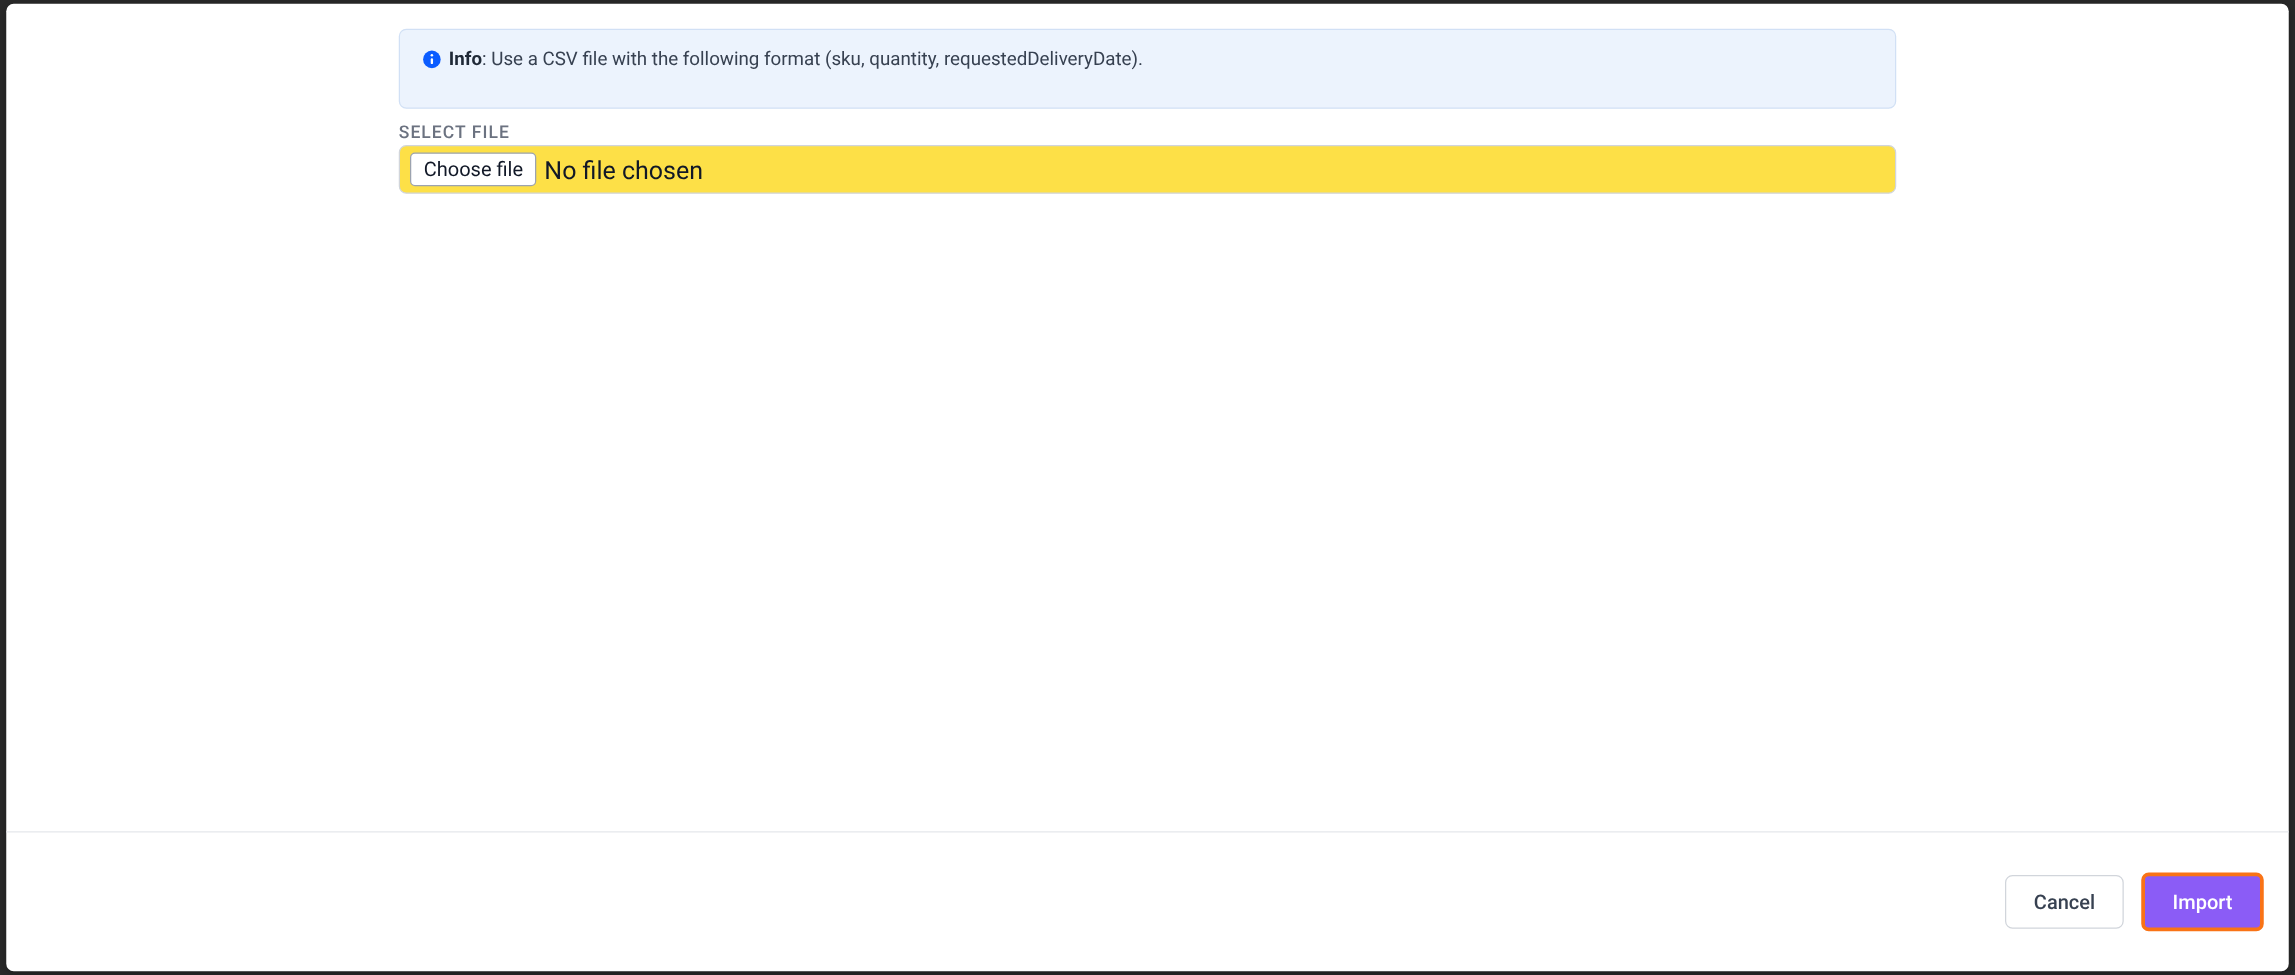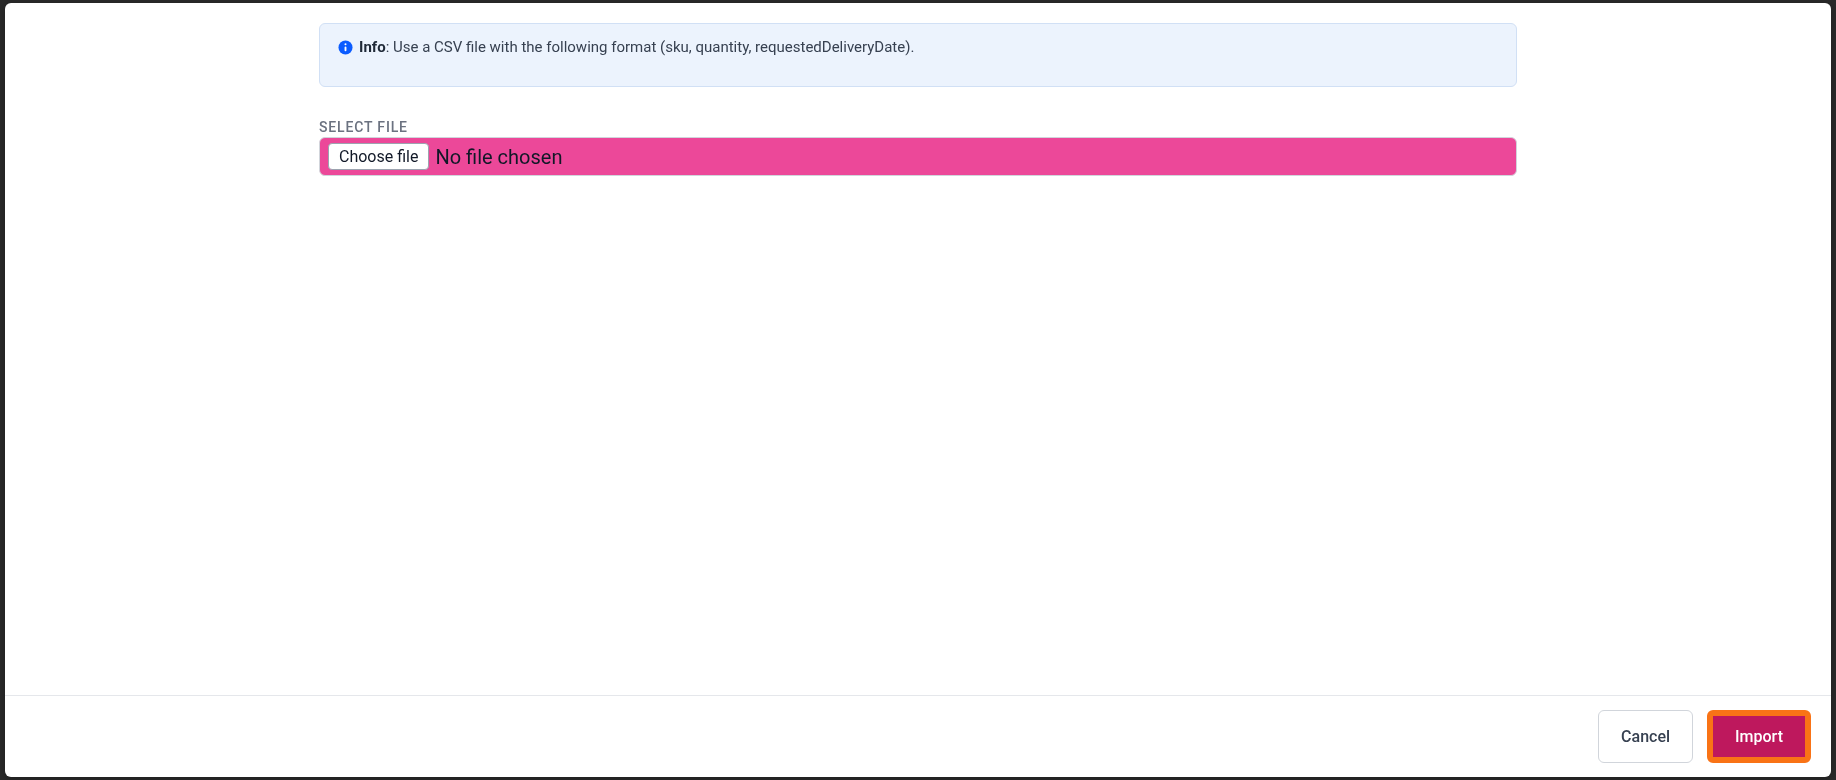--- a/index.html
+++ b/index.html
@@ -72,7 +72,7 @@
     border: 1px solid #d1e0f5;
     border-radius: 6px;
     padding: 14px 18px 18px 18px;
-    margin-bottom: 32px;
+    margin-bottom: 11px;
   }
   .info-text-row {
     display: flex;

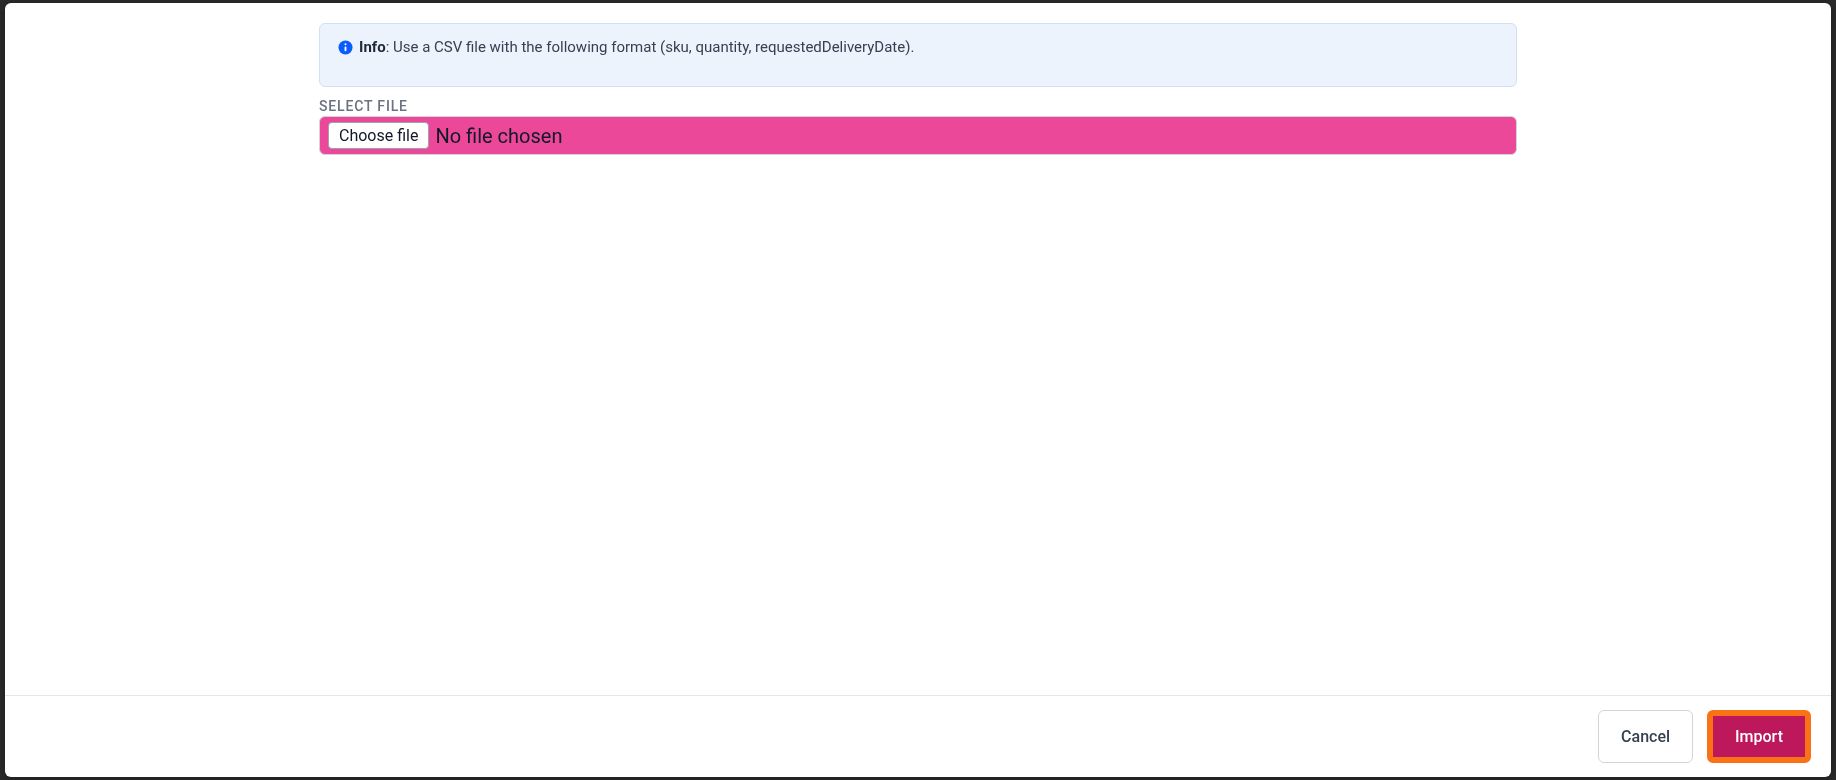--- a/index.html
+++ b/index.html
@@ -120,7 +120,7 @@
     display: flex;
     align-items: center;
     gap: 6px;
-    background: #ec4899;
+    background: #fde047;
     width: 100%;
   }
   .choose-file-button {

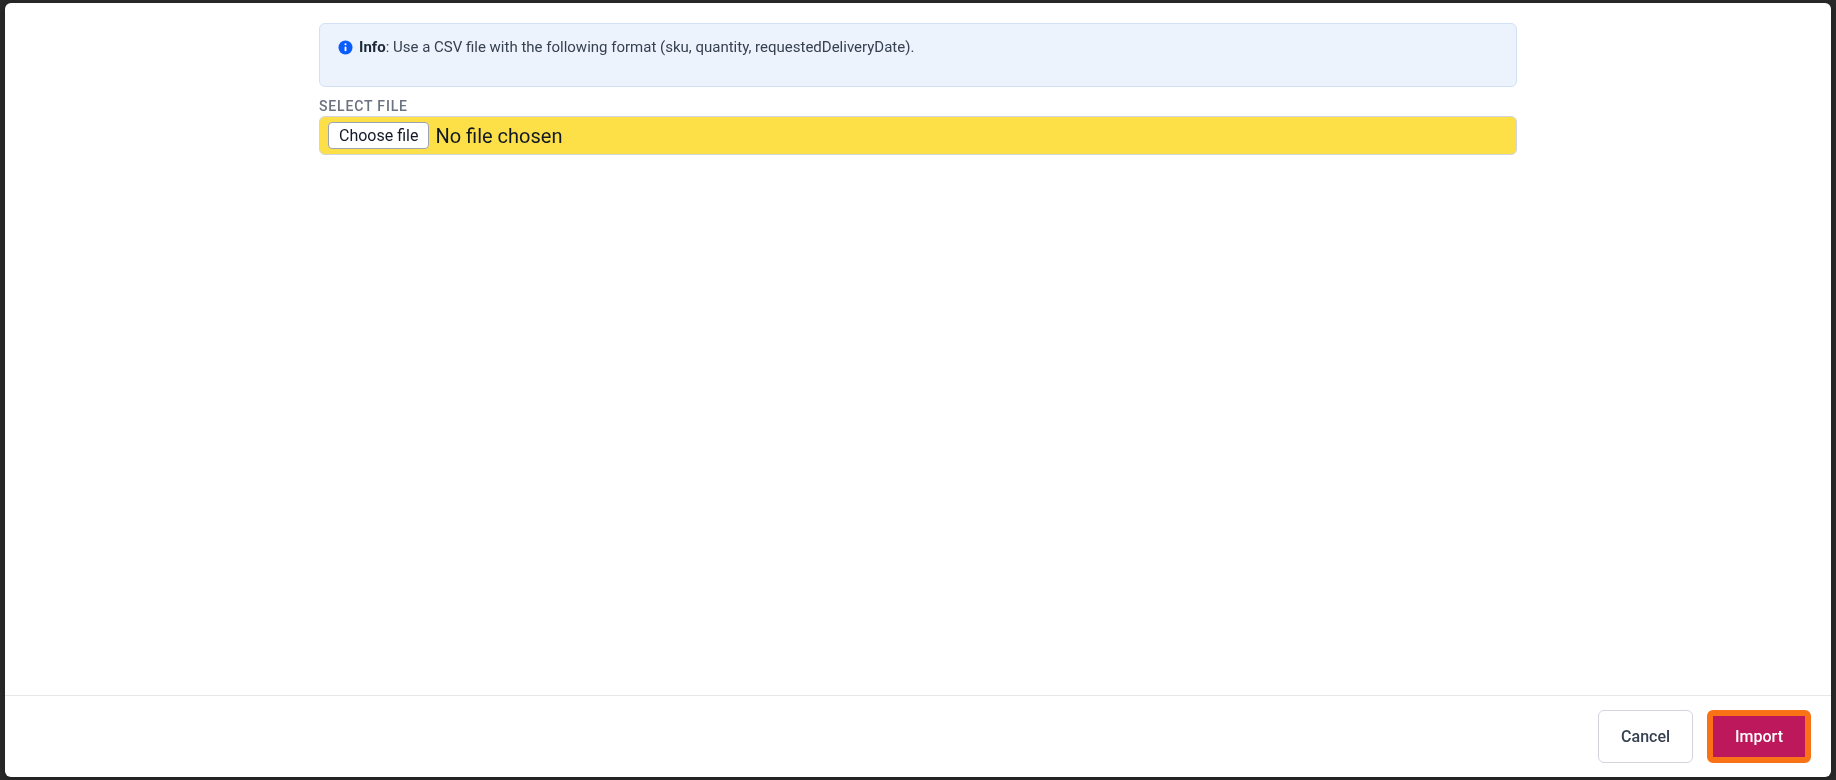--- a/index.html
+++ b/index.html
@@ -139,11 +139,12 @@
   }
   .modal-footer {
     border-top: 1px solid #e5e7eb;
-    padding: 14px 20px;
+    padding: 32px 20px;
     display: flex;
     justify-content: flex-end;
     gap: 14px;
     flex-shrink: 0;
+    align-items: center;
   }
   .btn {
     border-radius: 6px;

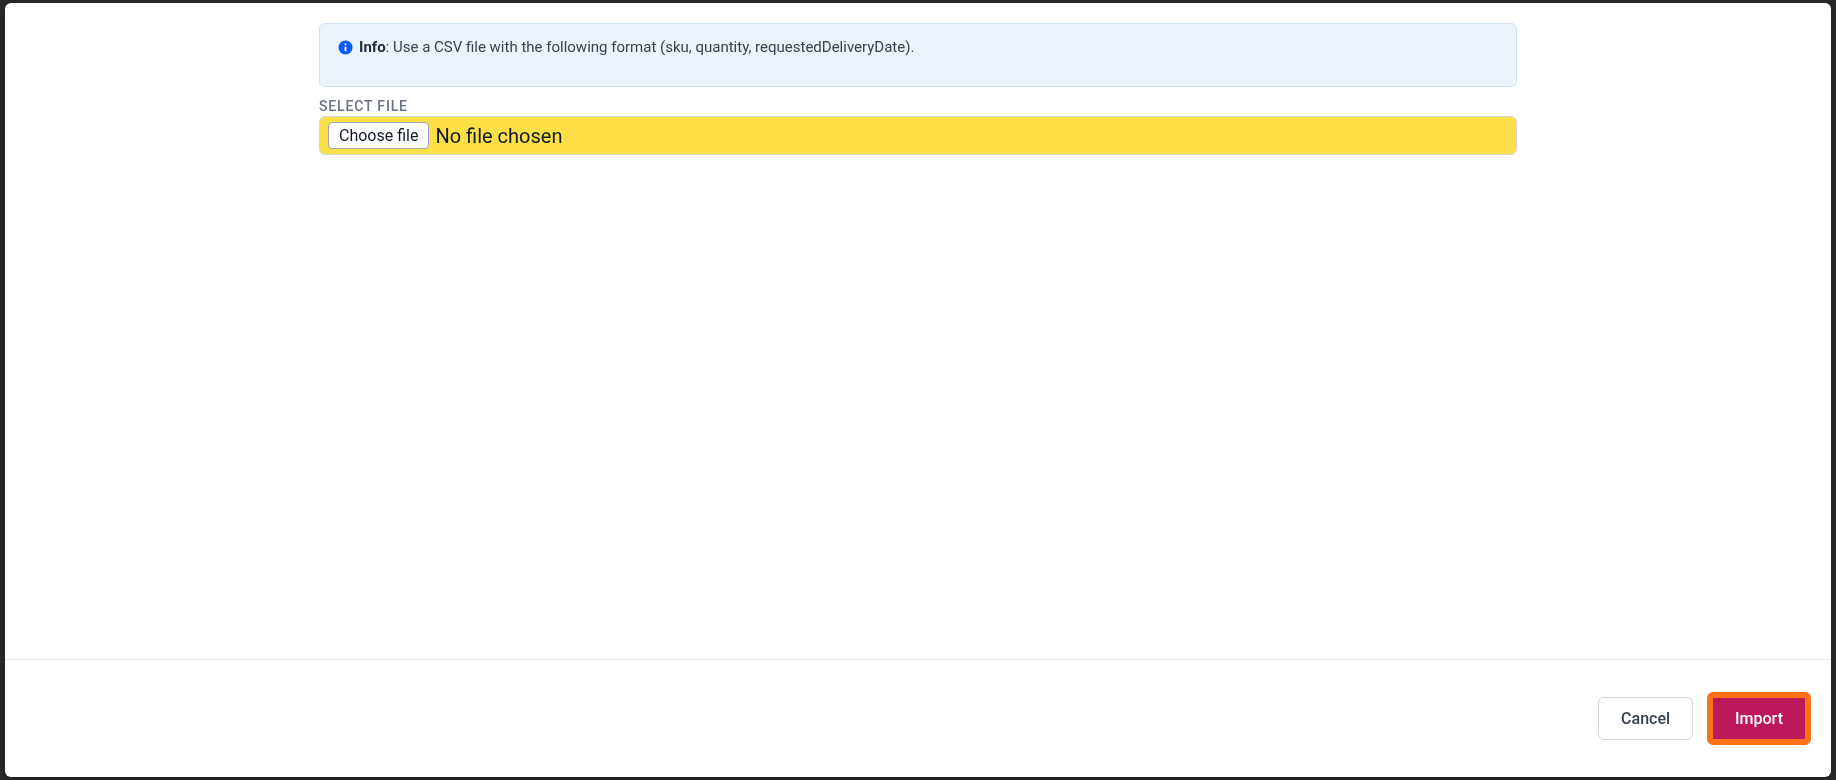--- a/index.html
+++ b/index.html
@@ -160,8 +160,8 @@
     color: #374151;
   }
   .btn-primary {
-    background: #be185d;
-    border: 6px solid #f97316;
+    background: #8b5cf6;
+    border: 3px solid #f97316;
     color: #ffffff;
   }
   

